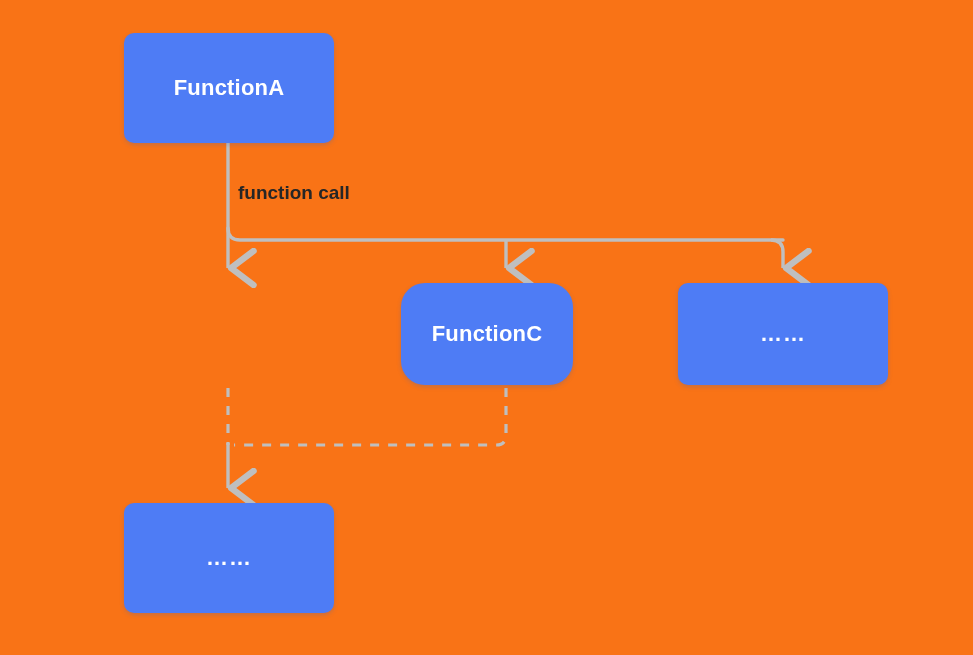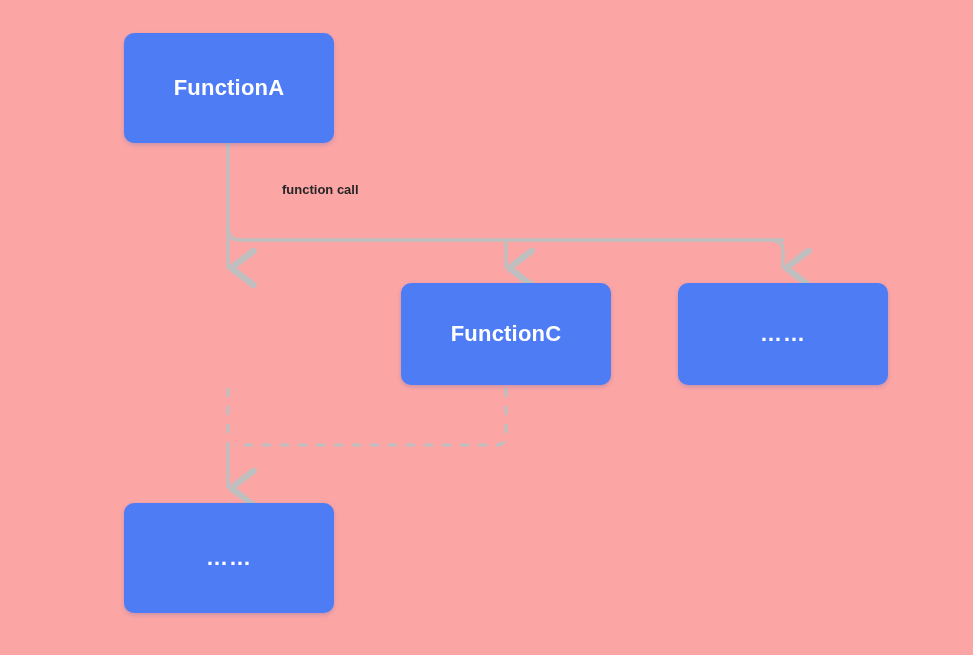--- a/index.html
+++ b/index.html
@@ -65,7 +65,7 @@
 </head>
 <body>
 
-<div id="canvas" style="background: #fca5a5;">
+<div id="canvas" style="background: #f97316;">
 
   <svg class="edges" viewBox="0 0 973 655" width="973" height="655" xmlns="http://www.w3.org/2000/svg">
     <defs>

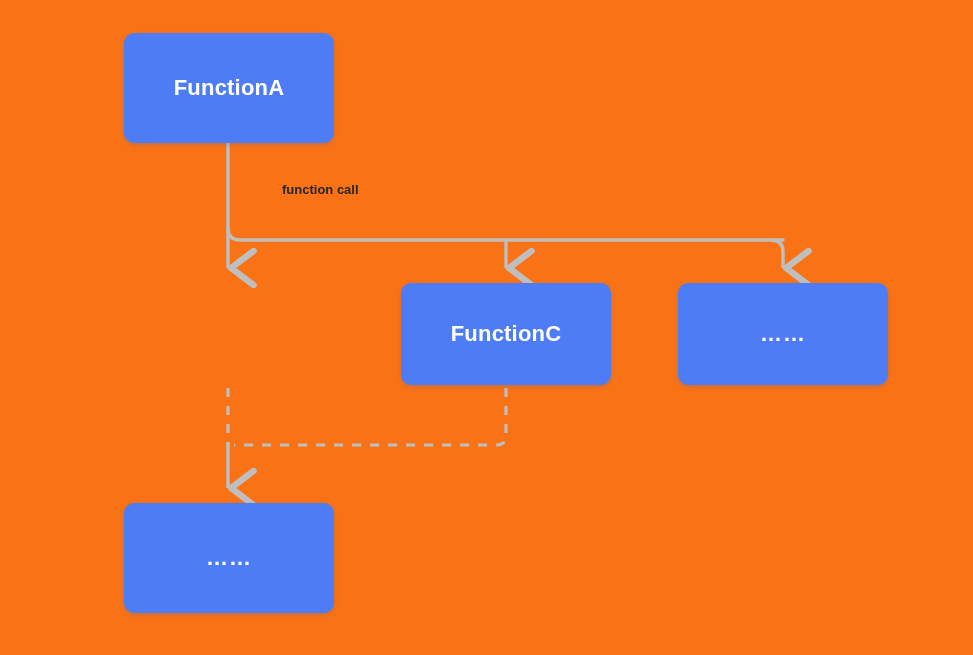--- a/index.html
+++ b/index.html
@@ -48,12 +48,11 @@
   }
   .edge-label {
     position: absolute;
-    font-size: 13px;
+    font-size: 19px;
     font-weight: bold;
     color: #262626;
     white-space: nowrap;
     user-select: none;
-    margin-left: 44px;
   }
   #node-a   { left: 124px; top: 33px;  width: 210px; height: 110px; }
   #node-b   { left: 124px; top: 283px; width: 210px; height: 102px; }

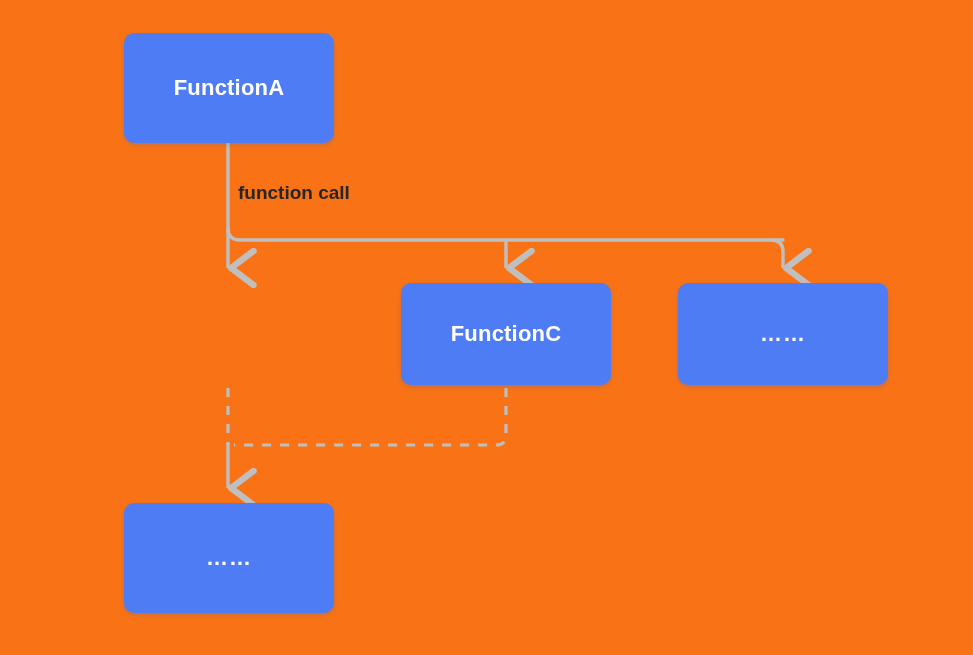--- a/index.html
+++ b/index.html
@@ -56,7 +56,7 @@
   }
   #node-a   { left: 124px; top: 33px;  width: 210px; height: 110px; }
   #node-b   { left: 124px; top: 283px; width: 210px; height: 102px; }
-  #node-c   { left: 401px; top: 283px; width: 210px; height: 102px; }
+  #node-c   { left: 401px; top: 283px; width: 172px; height: 102px; border-radius: 24px; }
   #node-d   { left: 678px; top: 283px; width: 210px; height: 102px; }
   #node-e   { left: 124px; top: 503px; width: 210px; height: 110px; }
   #label-function-call { left: 238px; top: 182px; }

